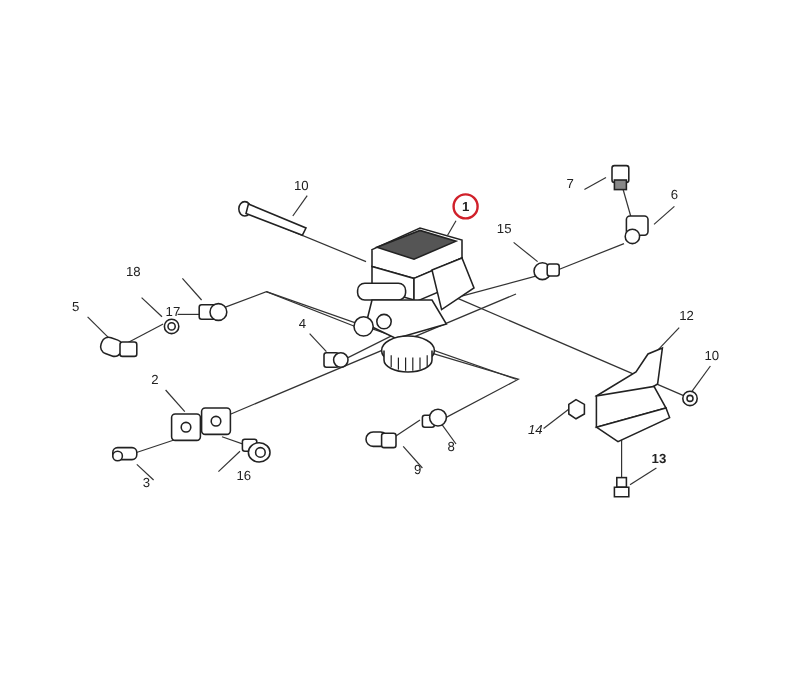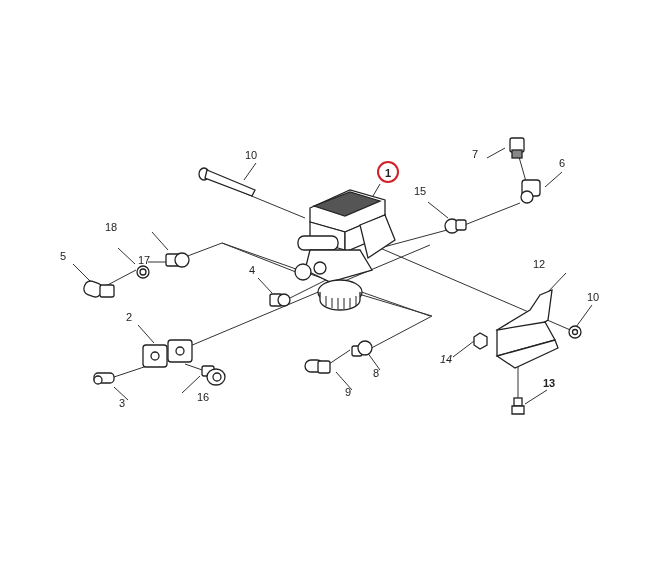--- a/index.html
+++ b/index.html
@@ -167,7 +167,7 @@
     <div class="callout" style="left: 345px; top: 387px;">9</div>
     <div class="callout" style="left: 587px; top: 292px;">10</div>
     <div class="callout" style="left: 245px; top: 150px;">10</div>
-    <div class="callout" style="left: 533px; top: 259px; text-align: right;">12</div>
+    <div class="callout" style="left: 566px; top: 259px; text-align: right;">12</div>
     <div class="callout" style="left: 543px; top: 378px; font-weight: bold;">13</div>
     <div class="callout" style="left: 440px; top: 354px; font-style: italic;">14</div>
     <div class="callout" style="left: 414px; top: 186px;">15</div>

